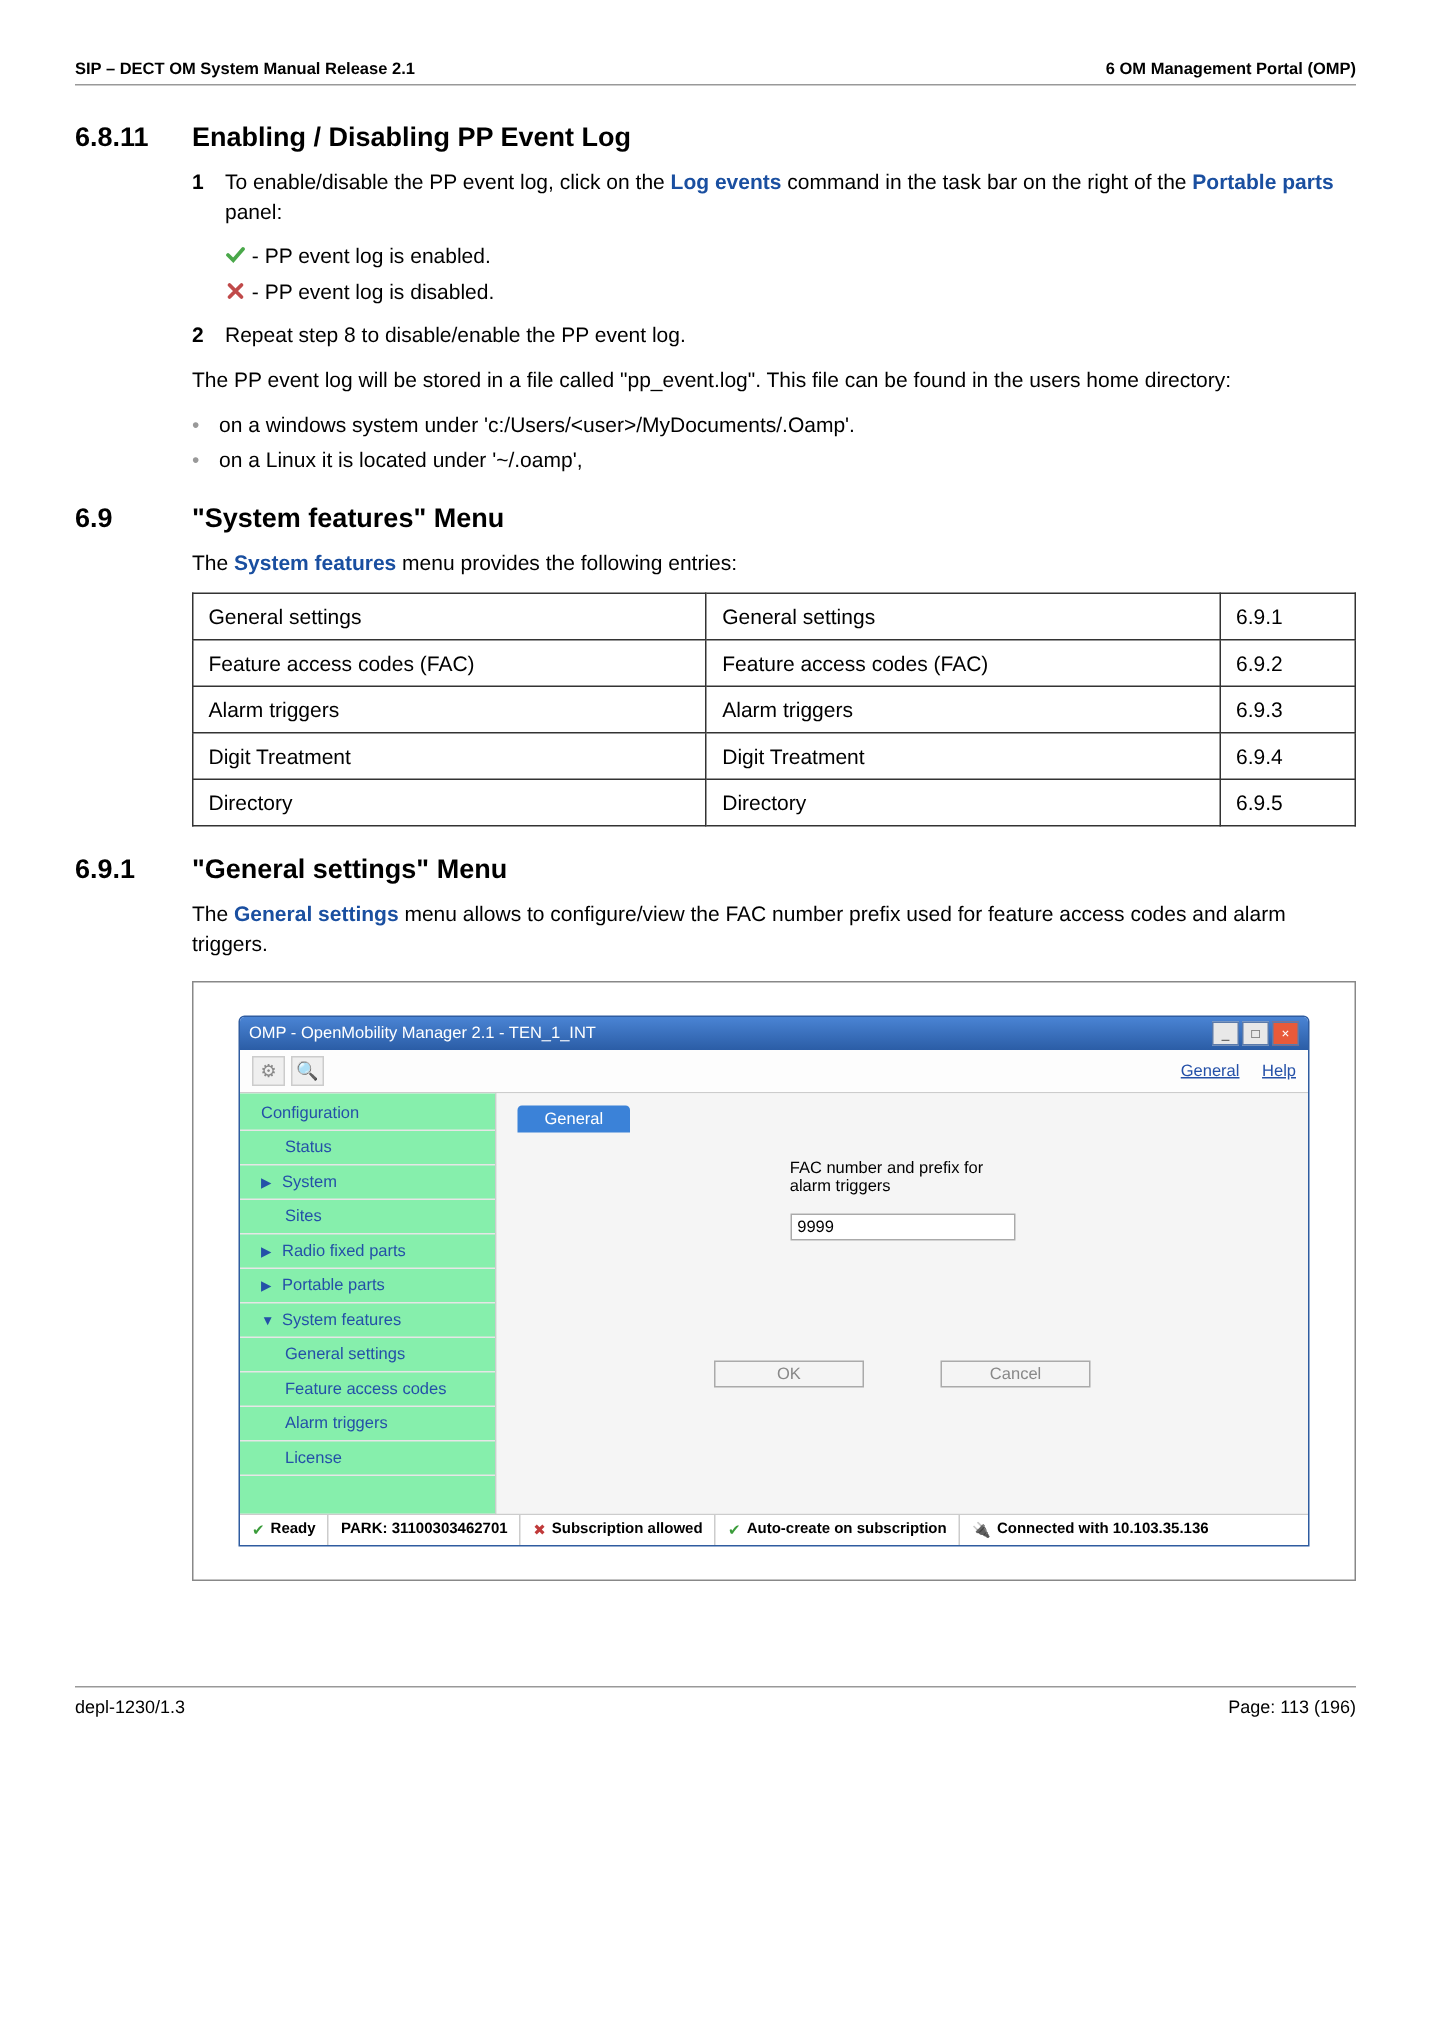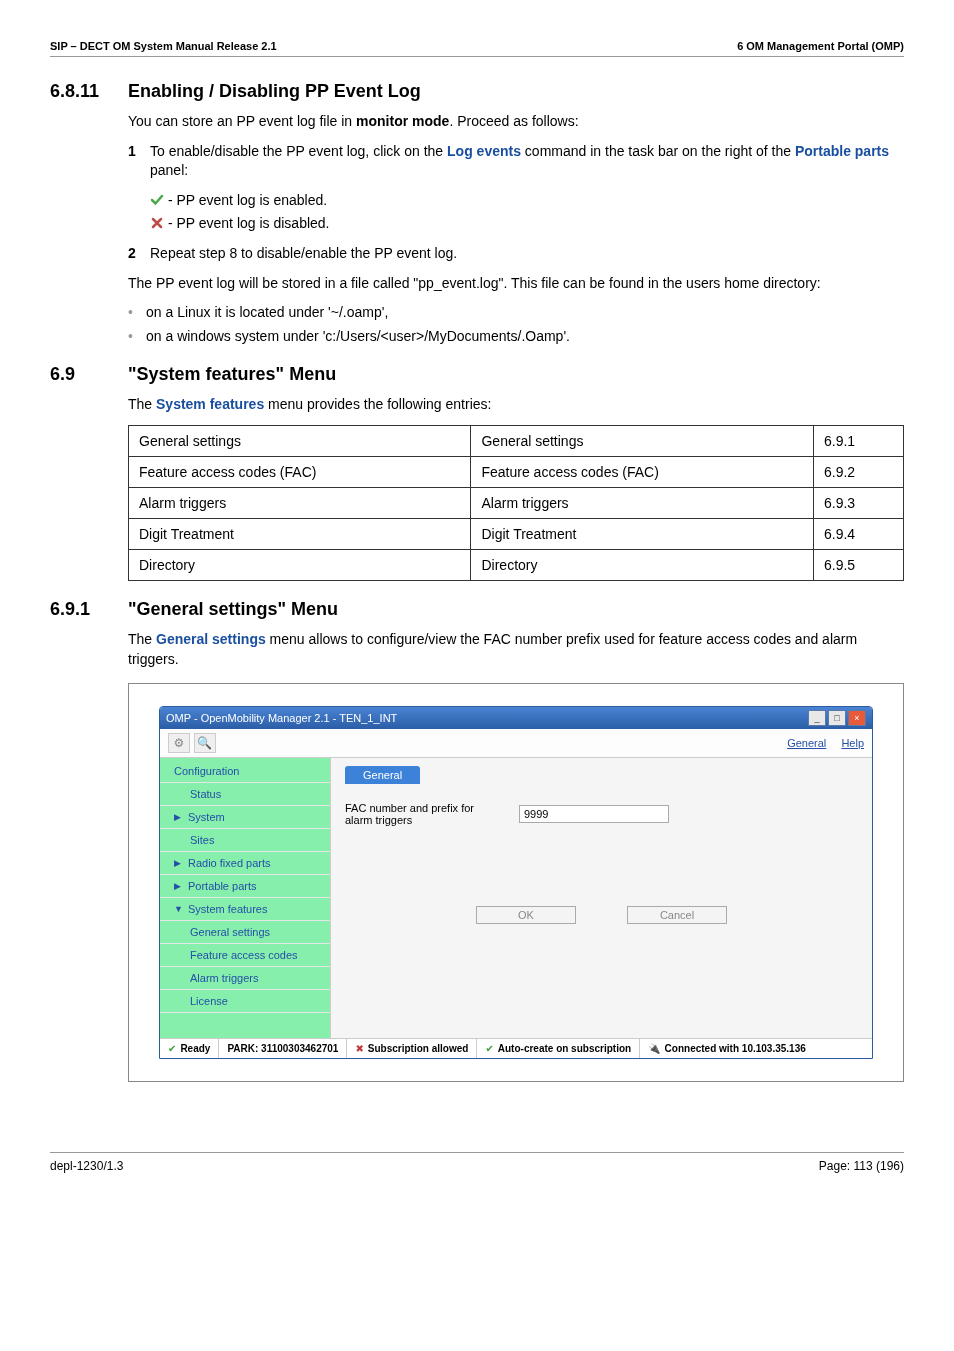--- a/index.html
+++ b/index.html
@@ -171,9 +171,6 @@
   <span>Enabling / Disabling PP Event Log</span>
 </h2>
 <div class="body-content">
-  <div class="para">
-    <span>You can store an PP event log file in </span><b>monitor mode</b><span>. Proceed as follows:</span>
-  </div>
   <ol class="step-list">
     <li data-num="1">
       <span>To enable/disable the PP event log, click on the </span><span class="bold-ui">Log events</span><span> command in the task bar on the right of the </span><span class="bold-ui">Portable parts</span><span> panel:</span>

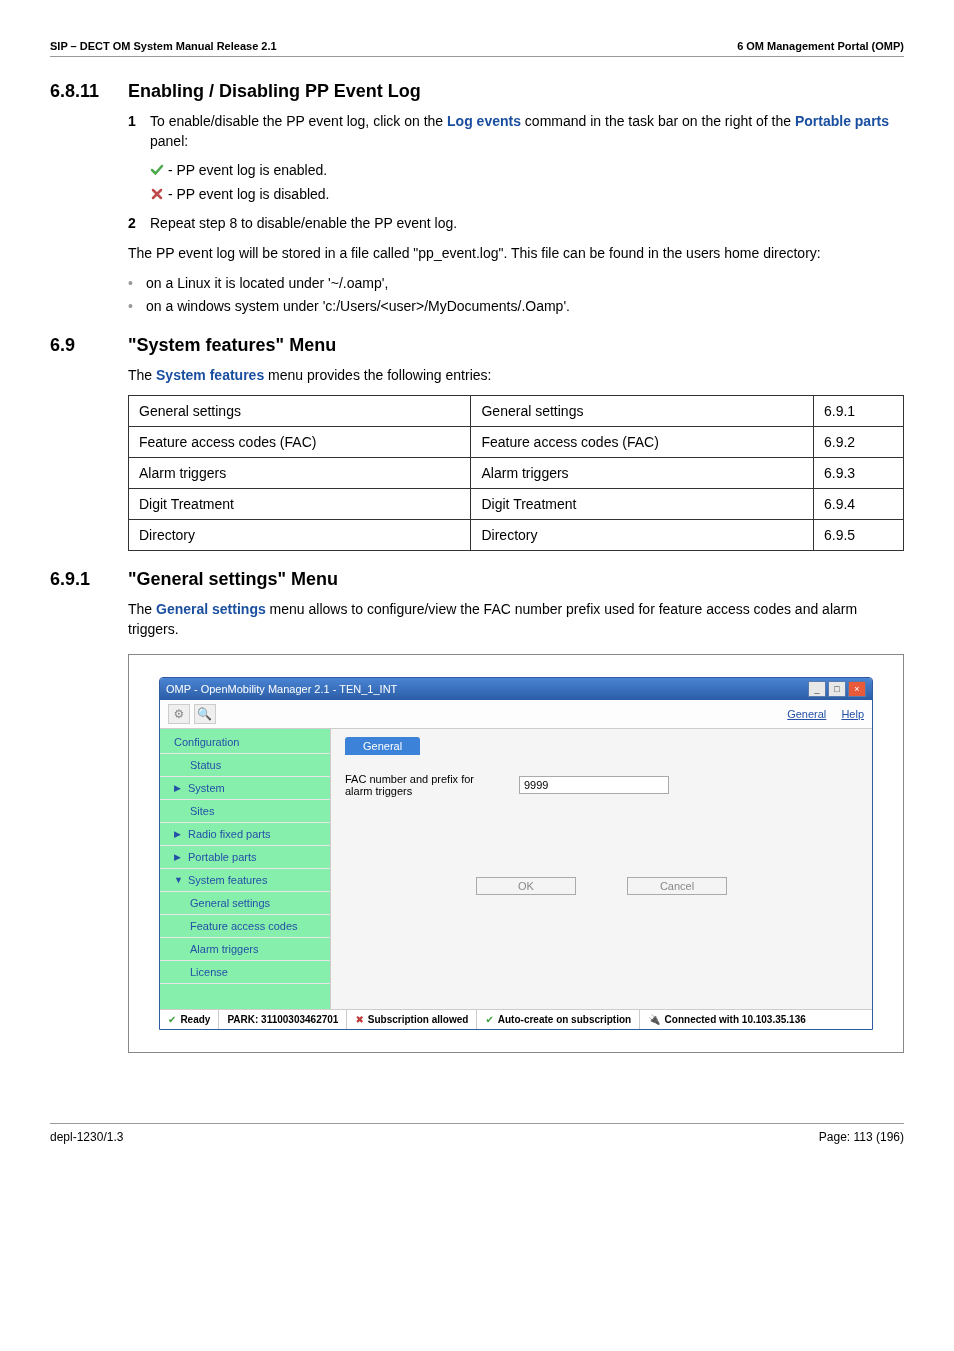--- a/index.html
+++ b/index.html
@@ -191,8 +191,8 @@
   </ol>
   <div class="para">The PP event log will be stored in a file called "pp_event.log". This file can be found in the users home directory:</div>
   <ul class="bullets">
+    <li>on a windows system under 'c:/Users/&lt;user&gt;/MyDocuments/.Oamp'.</li>
     <li>on a Linux it is located under '~/.oamp',</li>
-    <li>on a windows system under 'c:/Users/&lt;user&gt;/MyDocuments/.Oamp'.</li>
   </ul>
 </div>
 

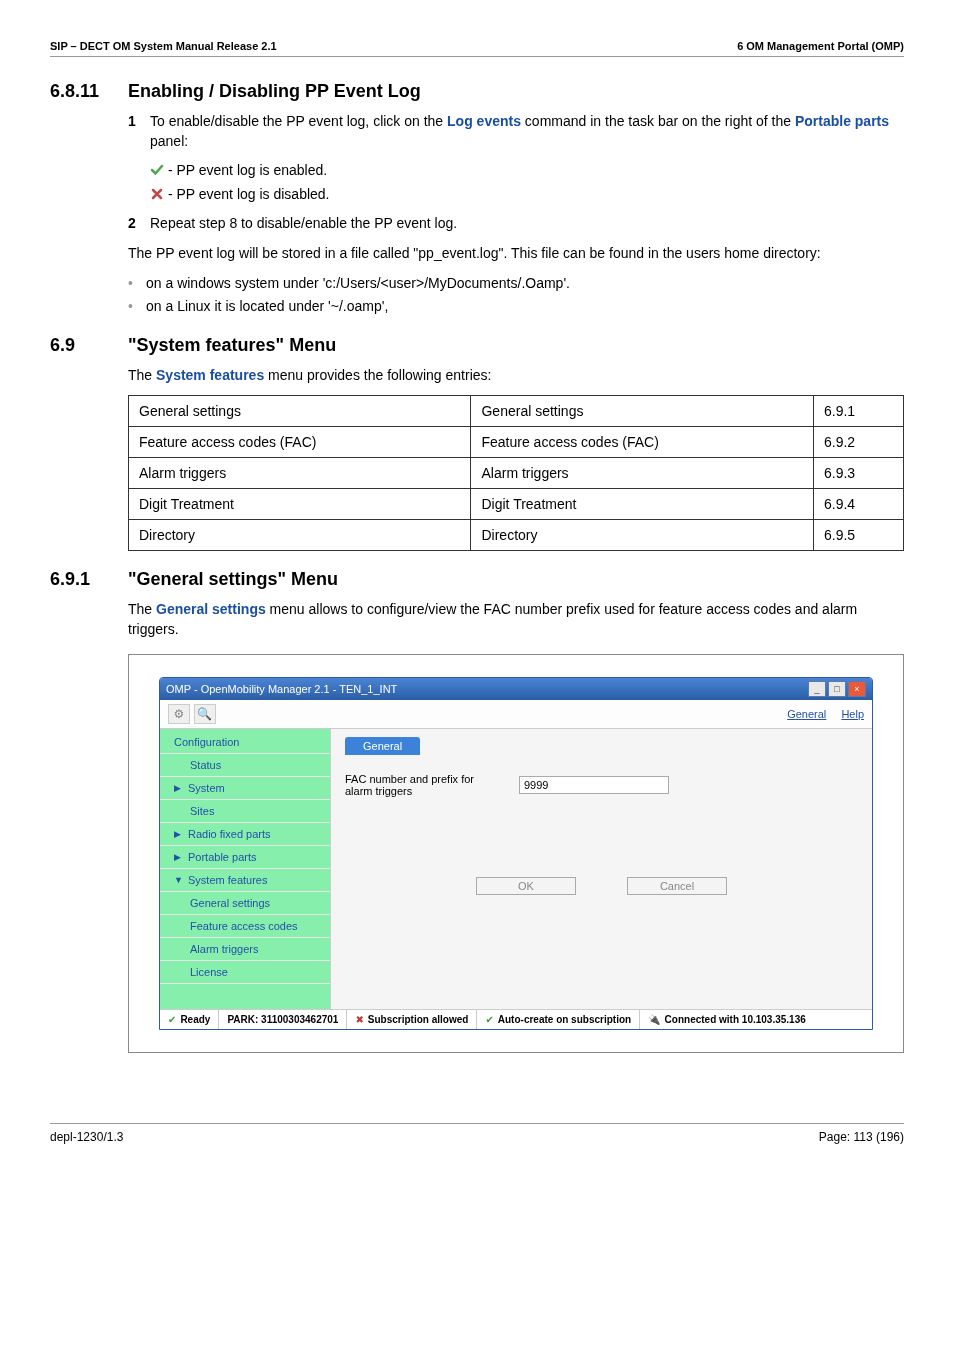--- a/index.html
+++ b/index.html
@@ -137,7 +137,7 @@
   .ss-side-item .arrow { color:#2450a8; font-size:9px; width:8px; display:inline-block;}
   .ss-main { flex: 1; padding: 8px 14px; background:#f5f5f5;}
   .ss-tab { display:inline-block; background:#3b82d8; color:#fff; padding:3px 18px; border-radius:3px 3px 0 0; font-size:11px;}
-  .ss-form-row { display:flex; align-items:center; gap:24px; margin-top:18px; font-size:11px;}
+  .ss-form-row { display:flex; align-items:center; gap:12px; margin-top:18px; font-size:11px;flex-direction:column;}
   .ss-form-row input { width:140px; font-size:11px; padding:2px 4px; border:1px solid #aaa;}
   .ss-btn-row { text-align:center; margin-top:80px; }
   .ss-btn-row button { width:100px; margin:0 24px; padding:2px 0; font-size:11px; background:#f4f4f4; border:1px solid #aaa; color:#888;}

